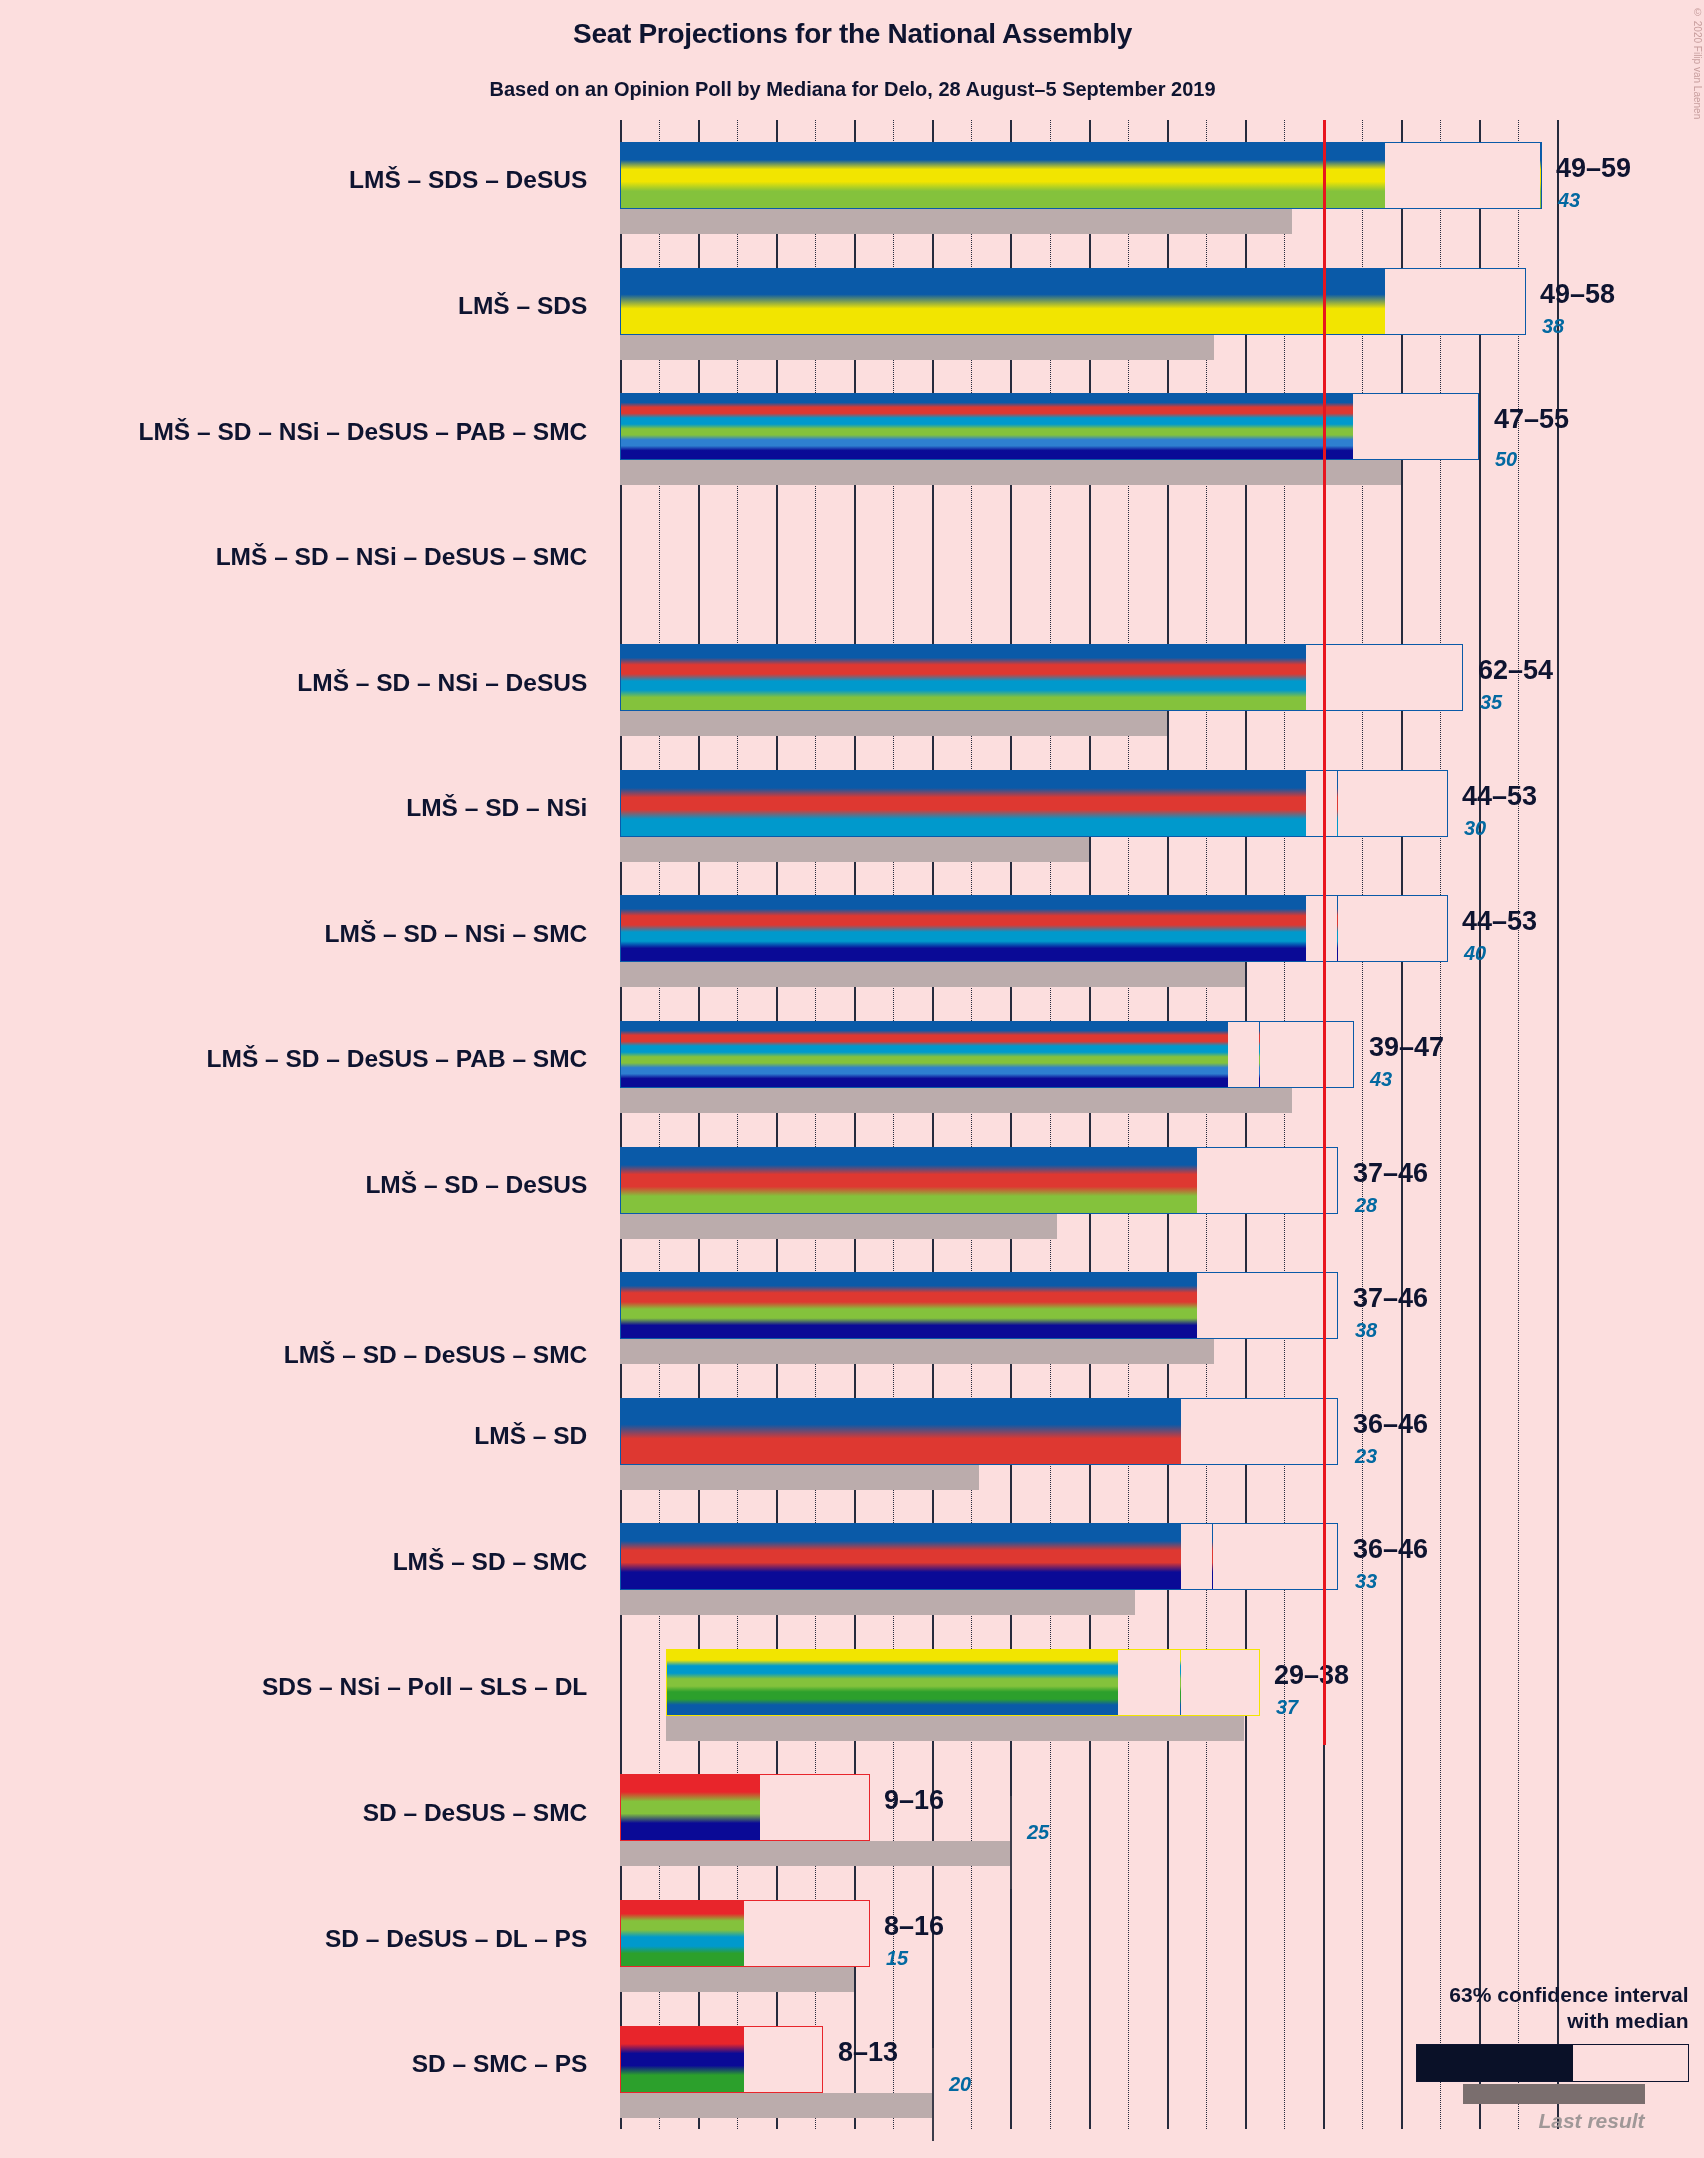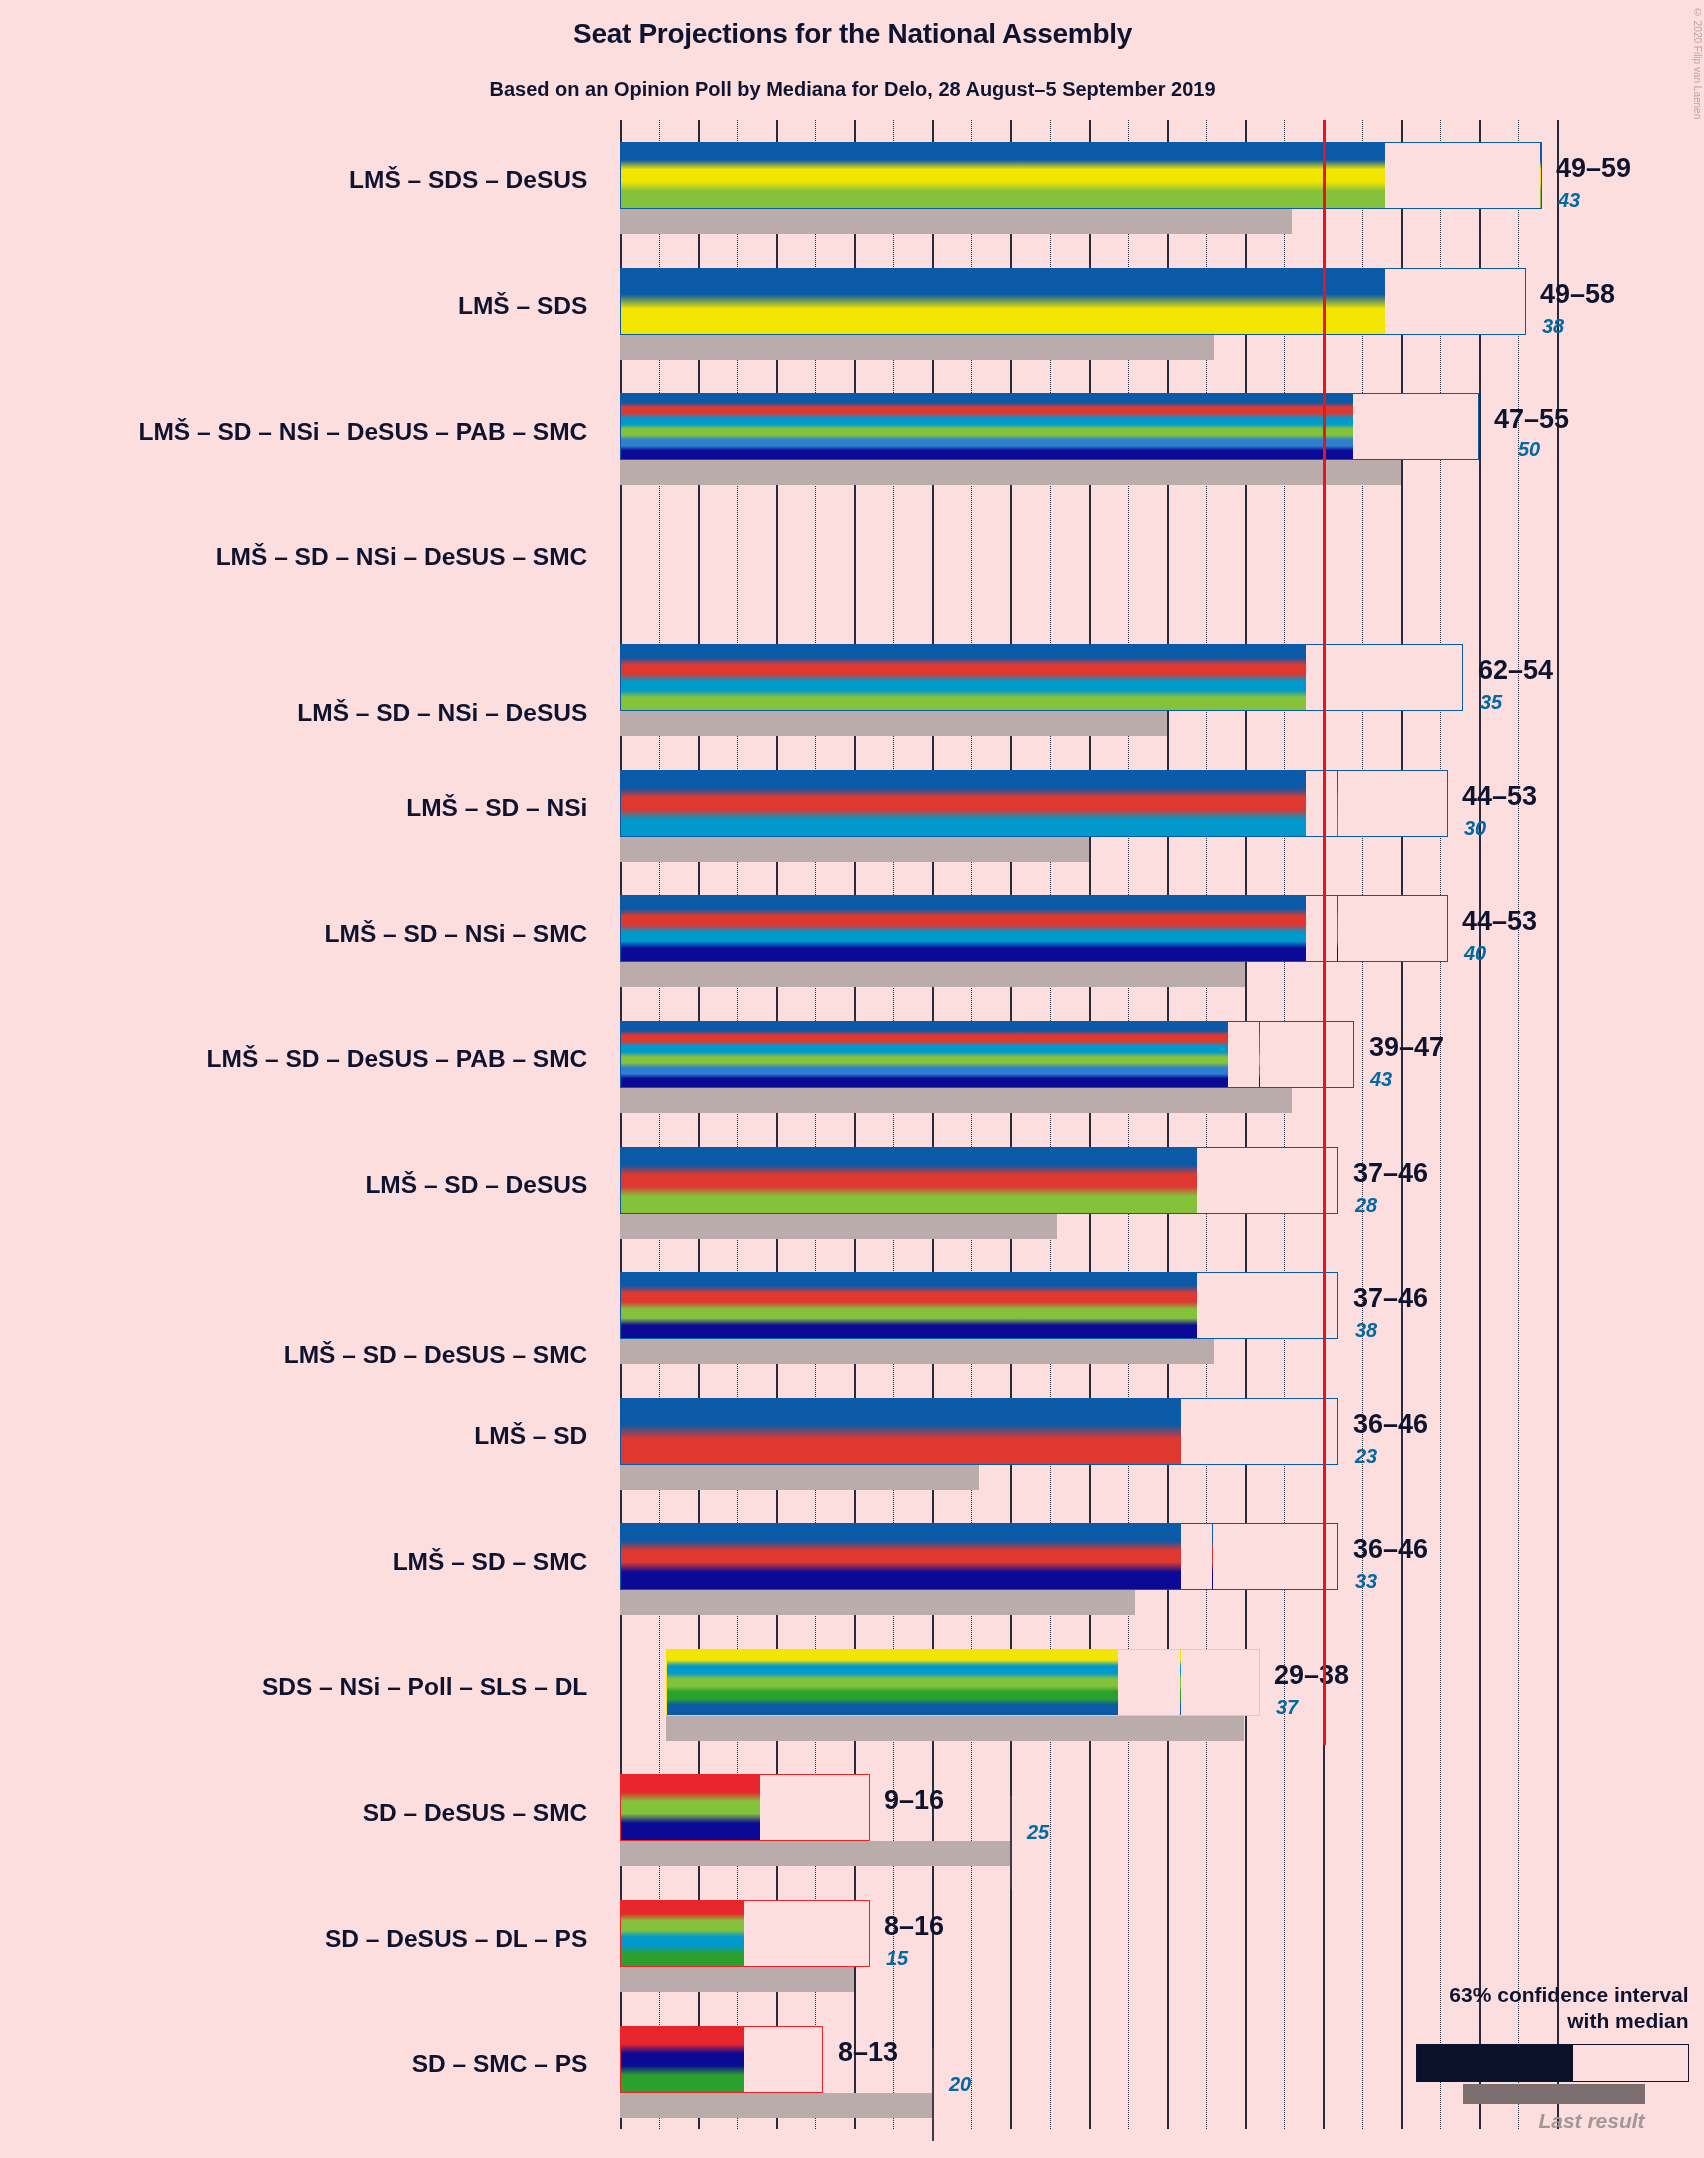--- a/index.html
+++ b/index.html
@@ -205,7 +205,7 @@
           <div class="seg-diag" style="left: 779px; width: 78px; background-image: repeating-linear-gradient(-45deg, transparent 0px, transparent 7.3px, rgb(252, 222, 222) 7.3px, rgb(252, 222, 222) 16.4px);"></div>
         </div>
         <div class="valtext" style="left: 874px; top: 33px;">47–55</div>
-        <div class="lasttext" style="left: 875px; top: 67px; margin-left: 23px;">50</div>
+        <div class="lasttext" style="left: 875px; top: 77px;">50</div>
       </div>
       <div class="row" style="top: 502px; height: 126px; width: 955px;">
         <div class="lastbar" style="left: 0px; width: 547px; top: 89px;"></div>

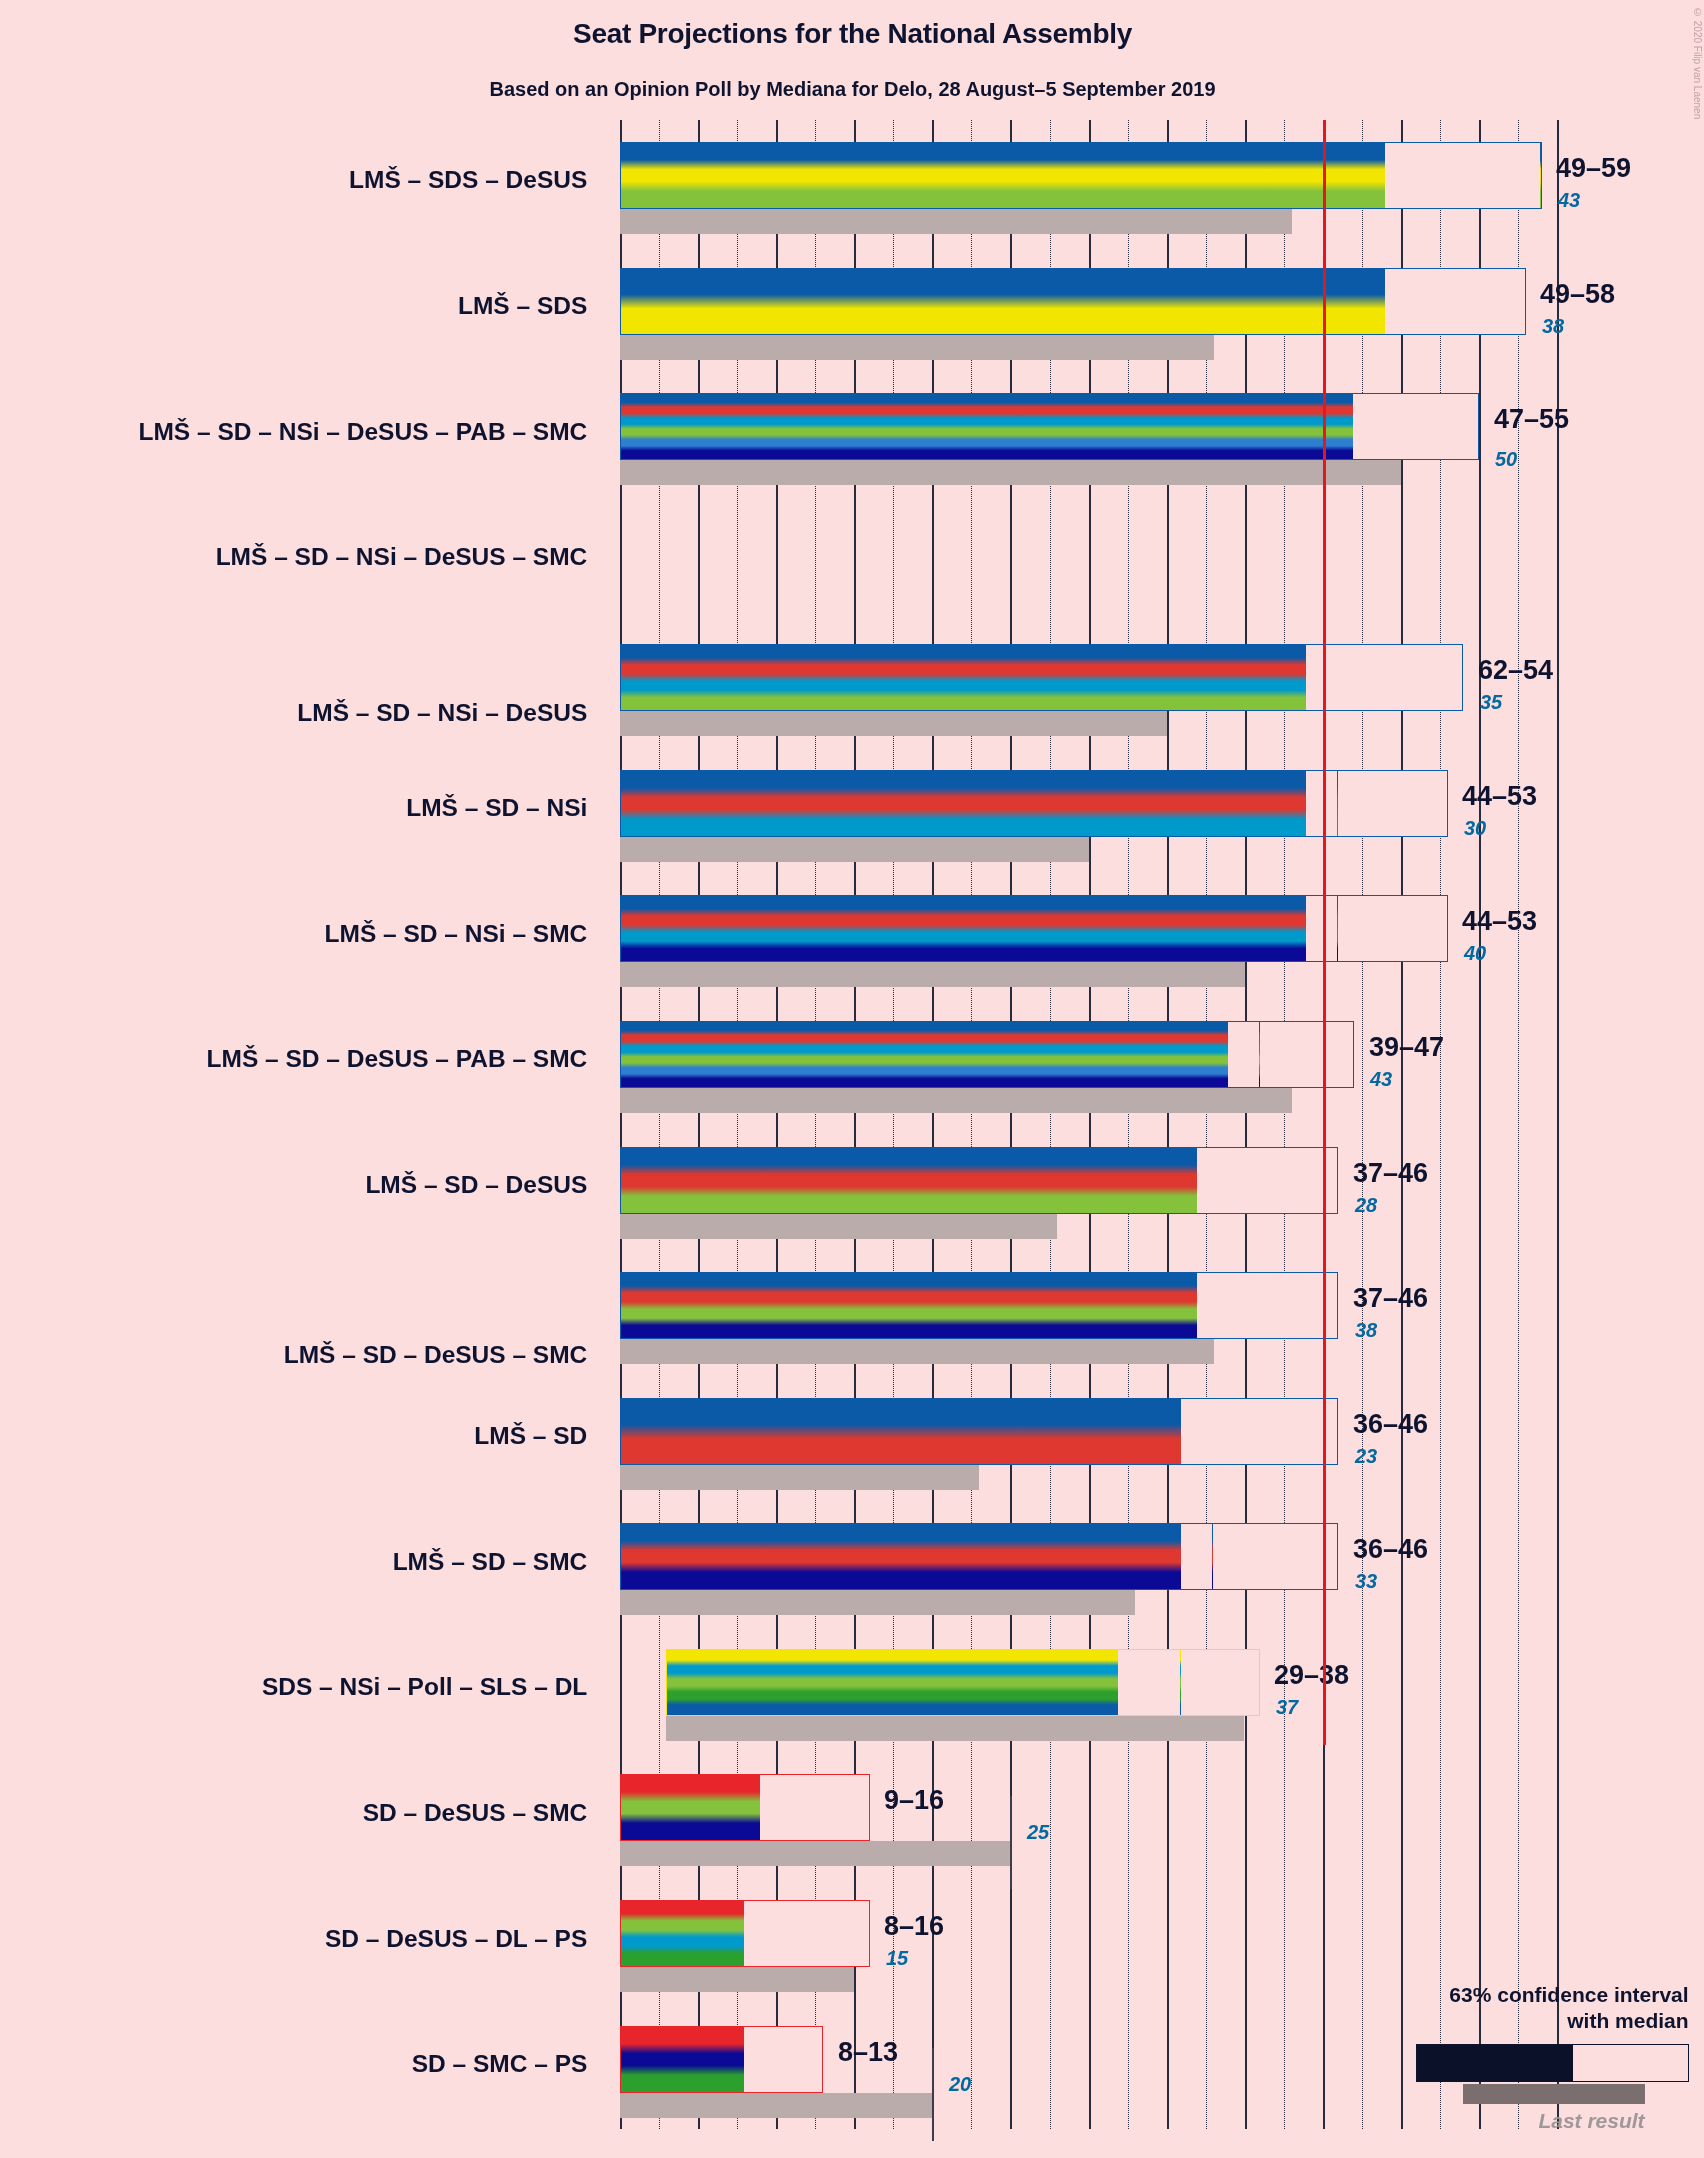--- a/index.html
+++ b/index.html
@@ -137,7 +137,7 @@
       <div class="rowlabel" style="top: 172px; padding-right: 12.7px;">LMŠ – SDS</div>
       <div class="rowlabel" style="top: 298px; padding-right: 12.7px;">LMŠ – SD – NSi – DeSUS – PAB – SMC</div>
       <div class="rowlabel" style="top: 423px; padding-right: 12.7px;">LMŠ – SD – NSi – DeSUS – SMC</div>
-      <div class="rowlabel" style="top: 579px; padding-right: 12.7px;">LMŠ – SD – NSi – DeSUS</div>
+      <div class="rowlabel" style="top: 549px; padding-right: 12.7px;">LMŠ – SD – NSi – DeSUS</div>
       <div class="rowlabel" style="top: 674px; padding-right: 12.7px;">LMŠ – SD – NSi</div>
       <div class="rowlabel" style="top: 800px; padding-right: 12.7px;">LMŠ – SD – NSi – SMC</div>
       <div class="rowlabel" style="top: 925px; padding-right: 12.7px;">LMŠ – SD – DeSUS – PAB – SMC</div>

